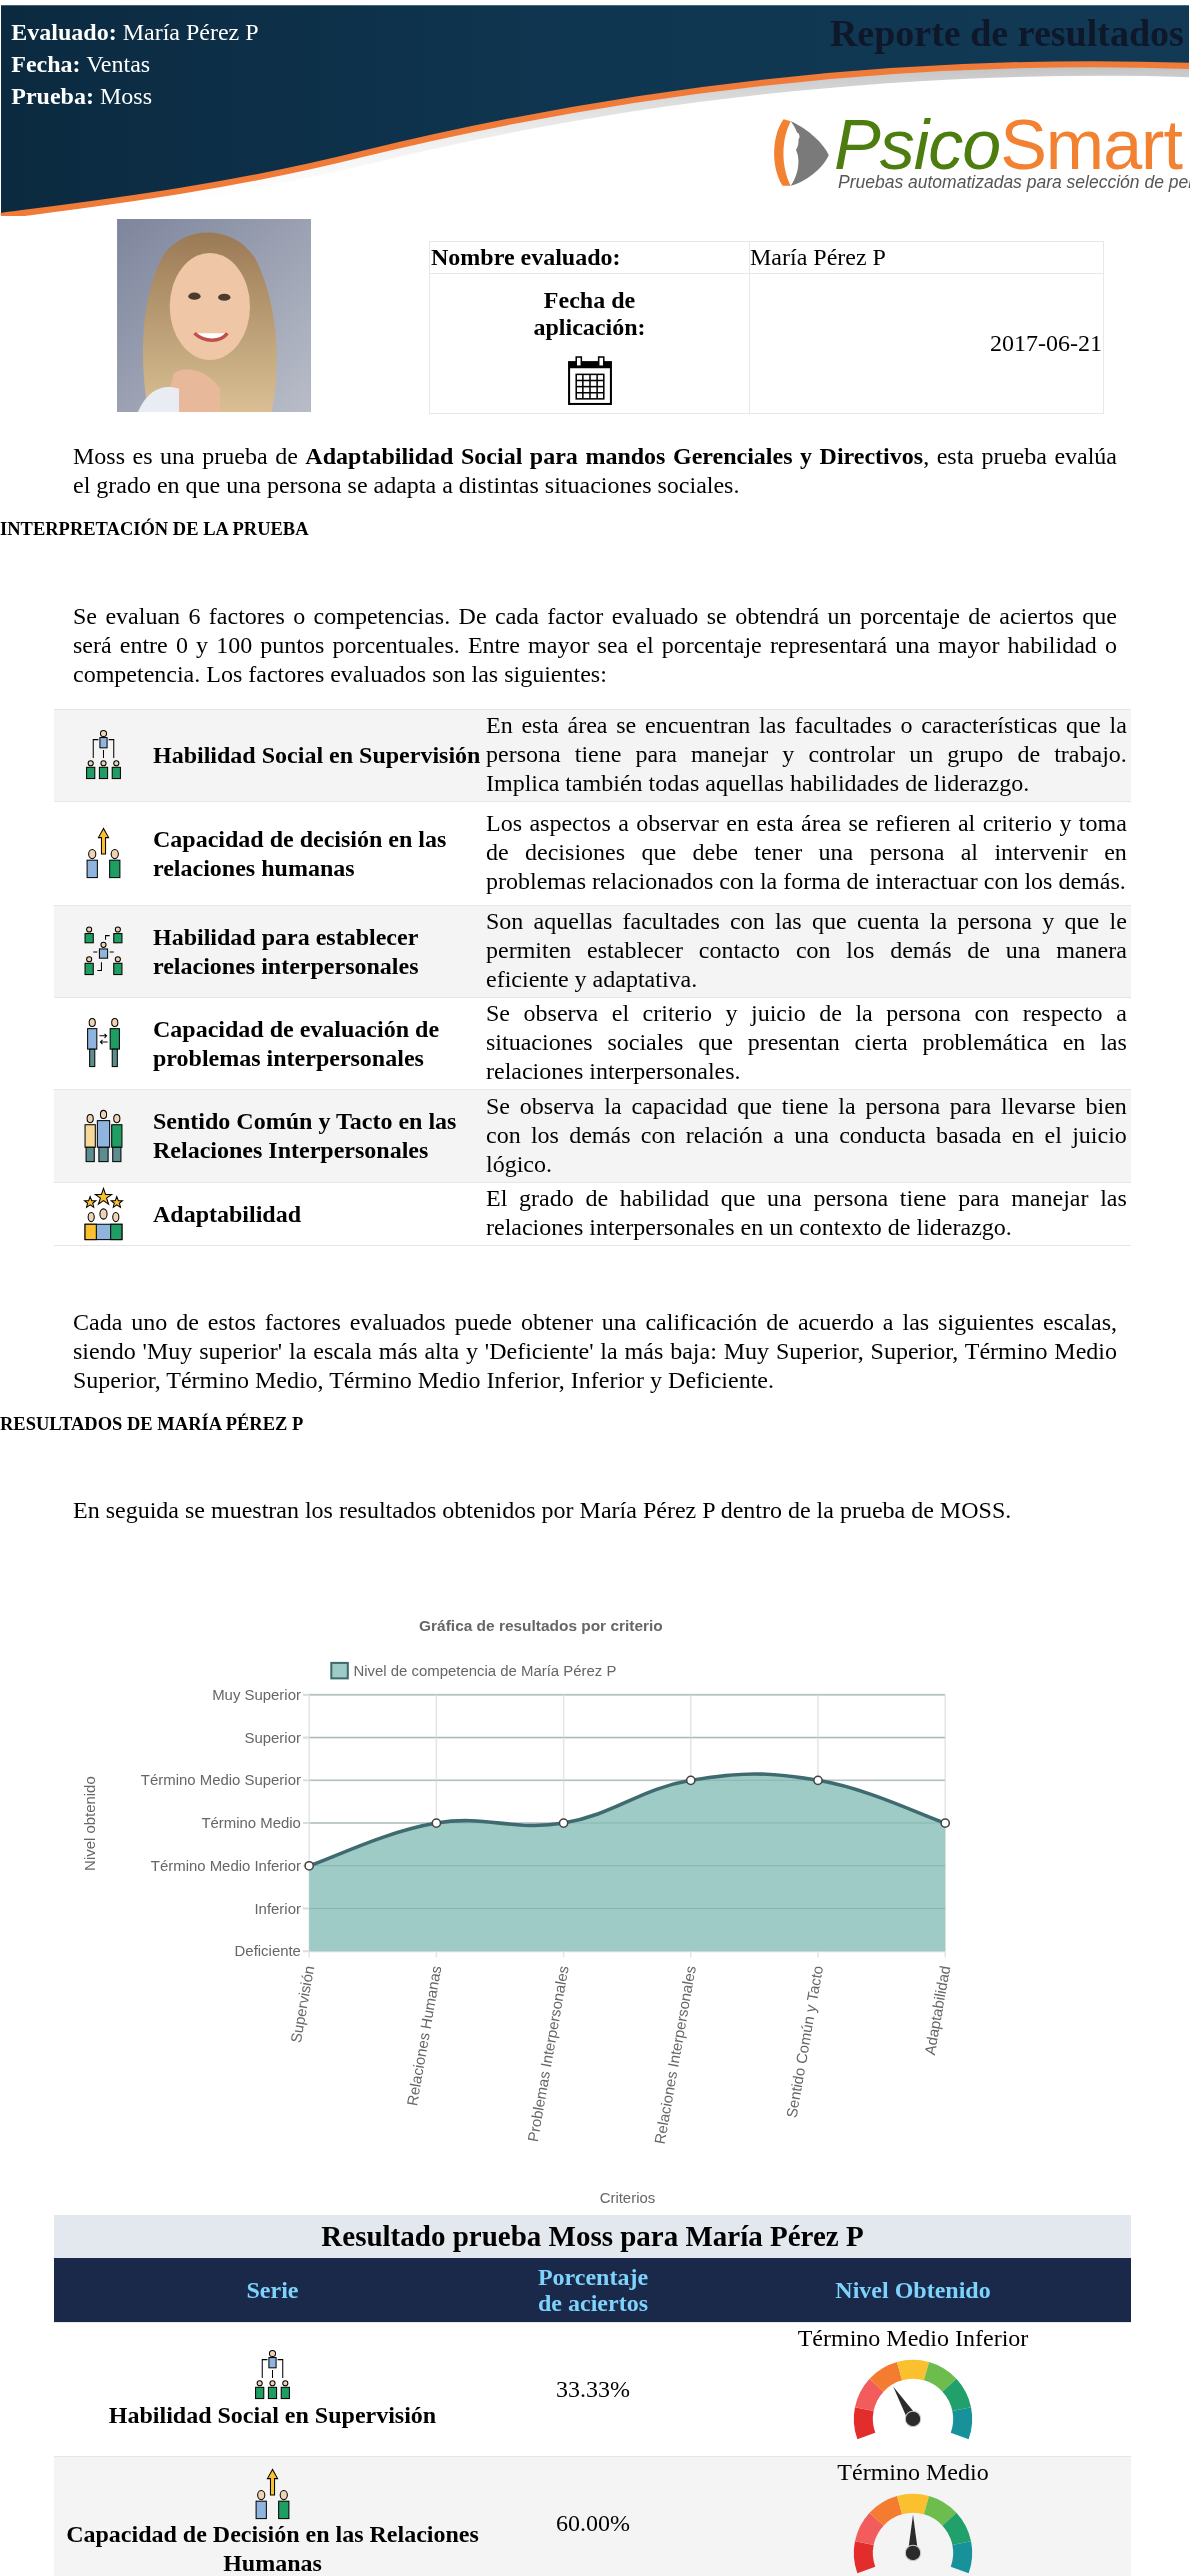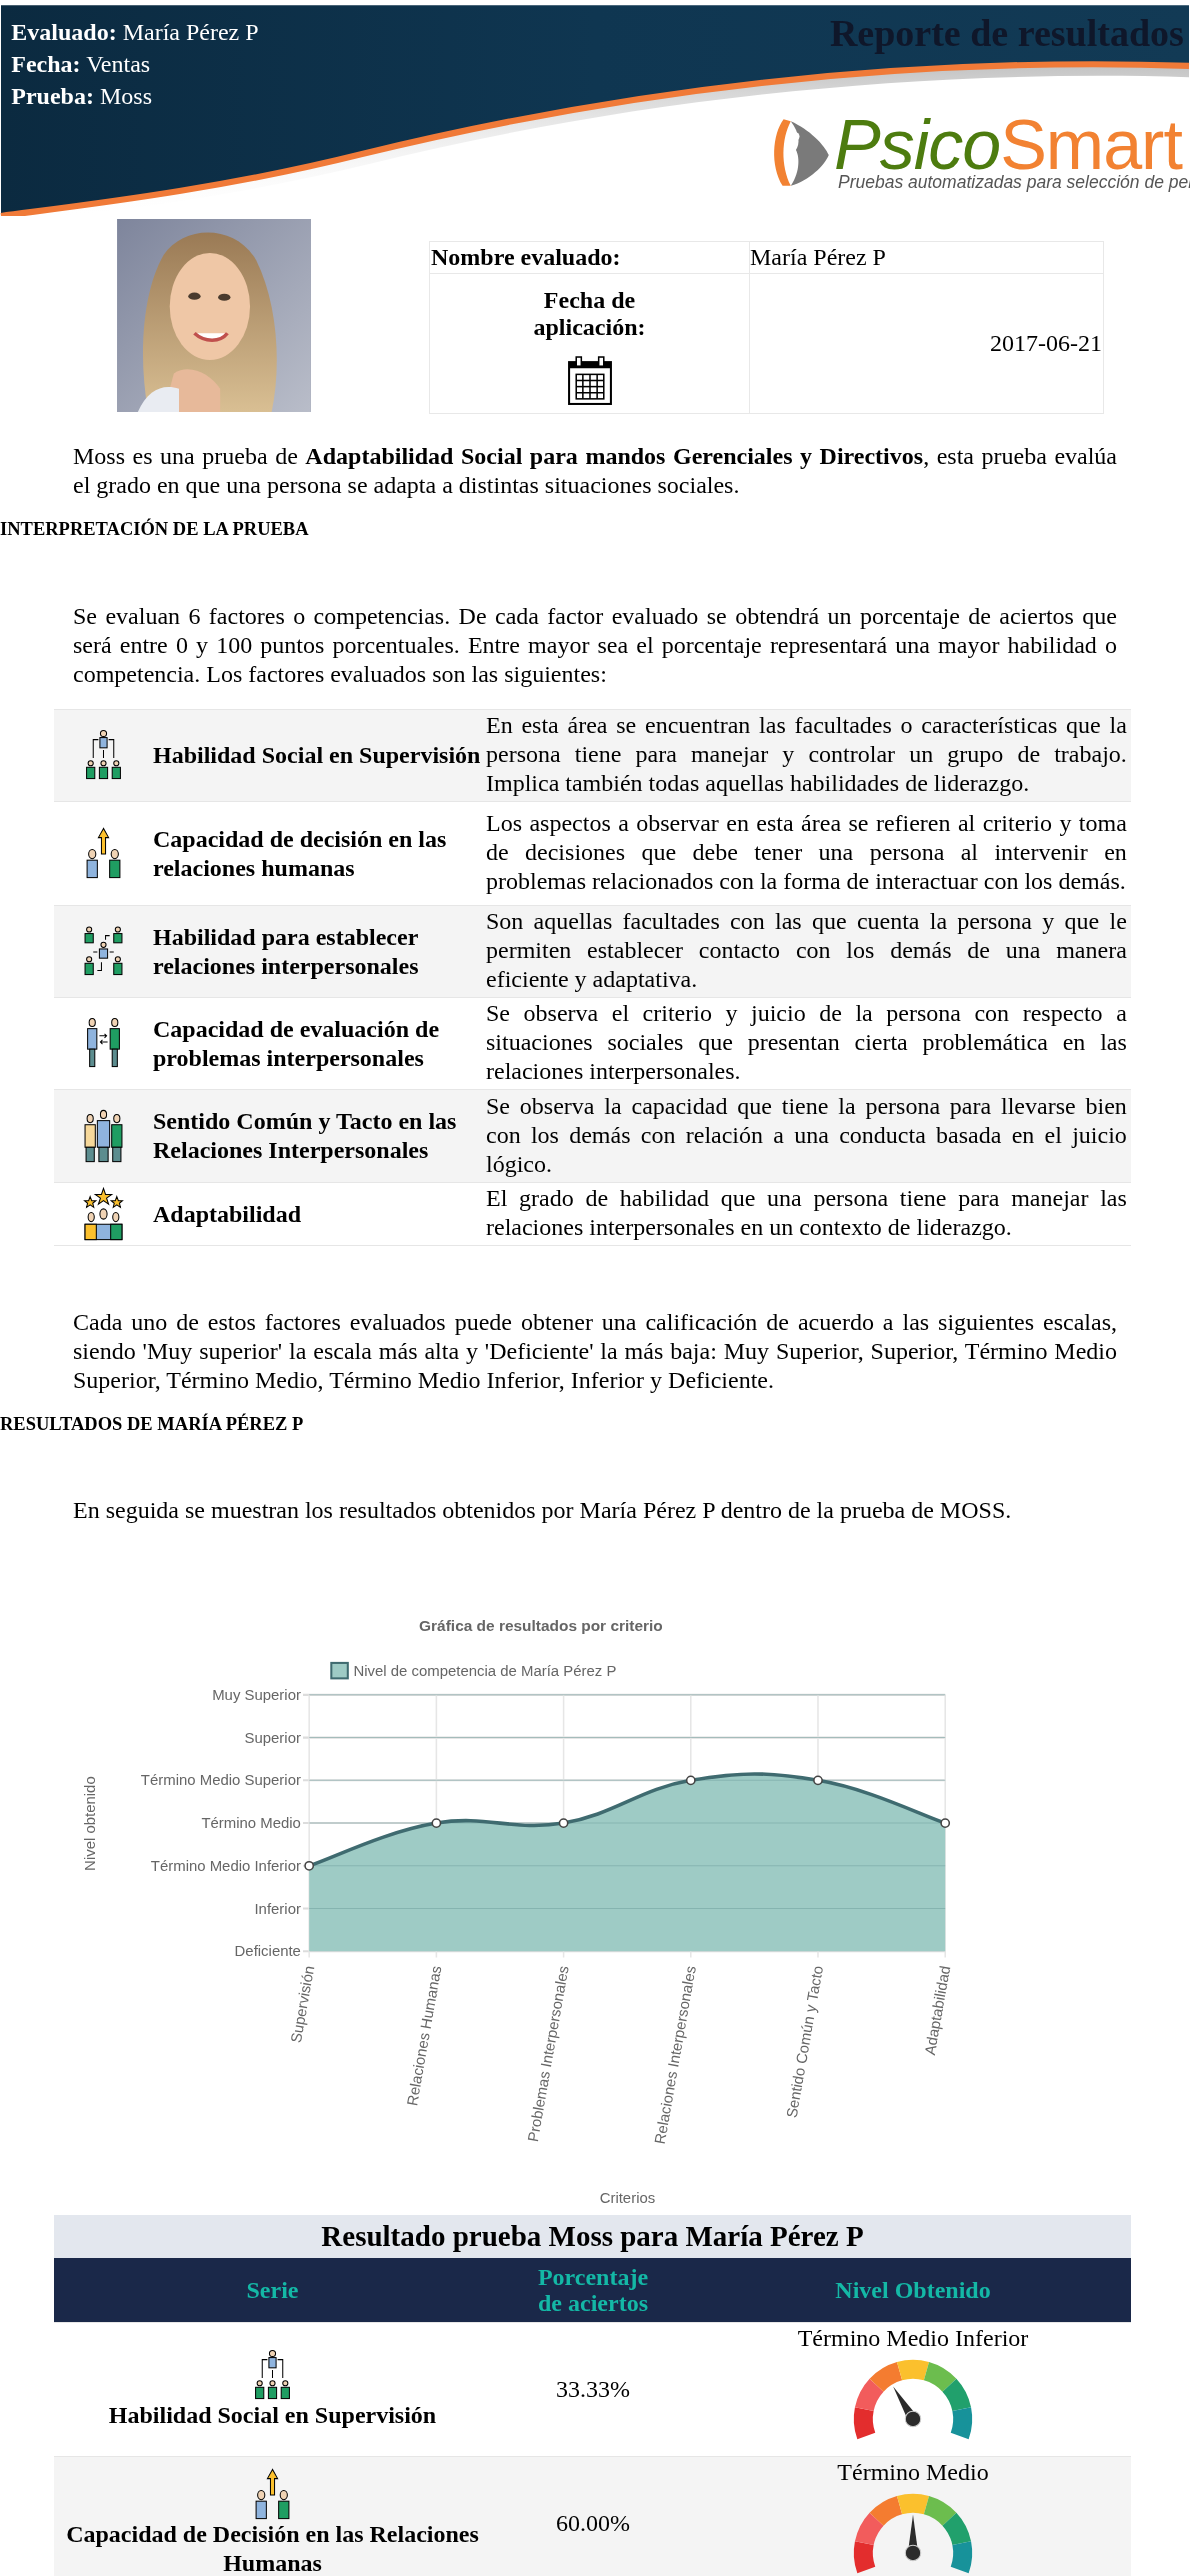--- a/index.html
+++ b/index.html
@@ -52,7 +52,7 @@
   
   .results { position: absolute; left: 54px; top: 2215px; width: 1077px; border-collapse: collapse; }
   .results .cap td { background: #e3e7ee; text-align: center; font-weight: bold; font-size: 29px; height: 43px; }
-  .results .head td { background: #1a2849; color: #14b8a6; text-align: center; font-weight: bold; font-size: 24px; line-height: 26px; height: 64px; }
+  .results .head td { background: #1a2849; color: #7dd3fc; text-align: center; font-weight: bold; font-size: 24px; line-height: 26px; height: 64px; }
   .results .row td { border-top: 1.5px solid #e6e6e6; border-bottom: 1.5px solid #e6e6e6; text-align: center; vertical-align: middle; height: 120px; }
   .results .row:nth-child(odd) td { background: #ffffff; }
   .results .row:nth-child(even) td { background: #f4f4f4; }

